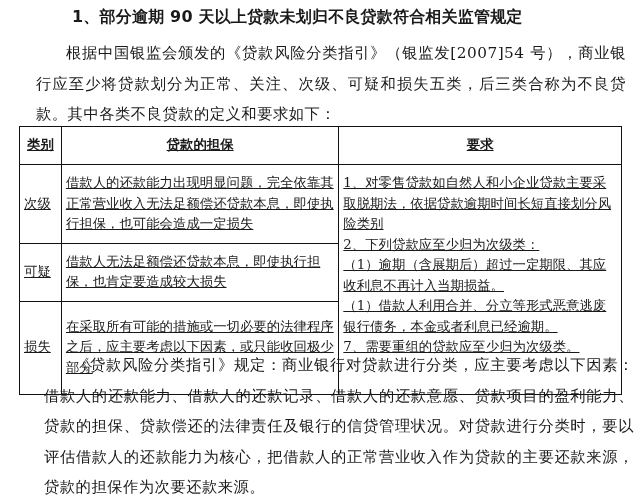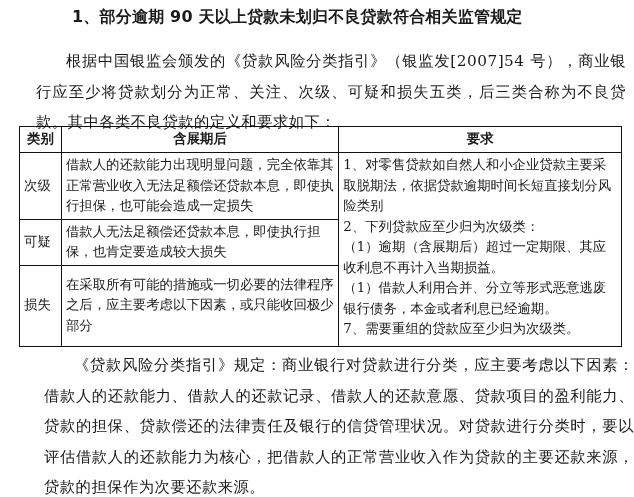--- a/index.html
+++ b/index.html
@@ -37,7 +37,7 @@
       text-align: justify;
       letter-spacing: 0.5px;
     }
-    .para1 { top: 46px; }
+    .para1 { top: 38px; }
     .para2 { top: 342px; }
 
     table.grid {

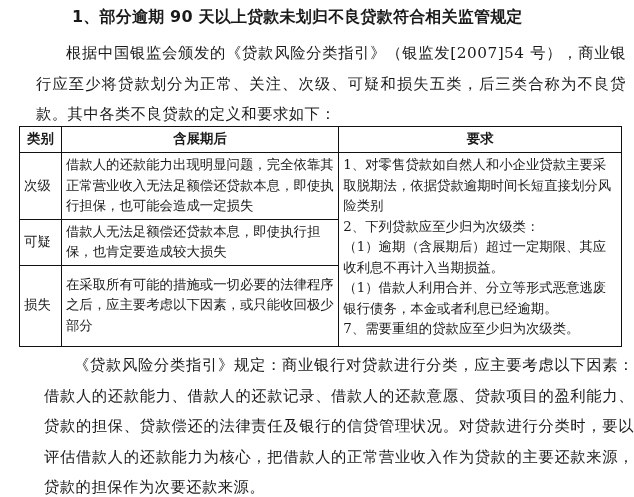--- a/index.html
+++ b/index.html
@@ -52,8 +52,9 @@
     }
     table.grid td, table.grid th {
       border: 1.4px solid #111;
-      padding: 2px 4px;
+      padding: 8px 4px;
       vertical-align: middle;
+      text-decoration: underline;
     }
     table.grid th {
       font-weight: bold;

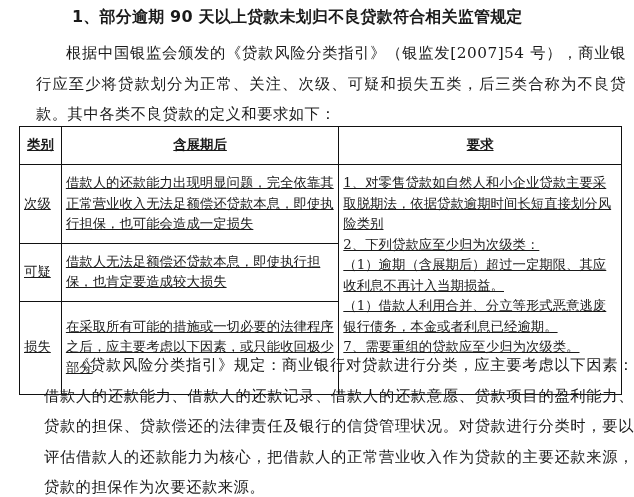--- a/index.html
+++ b/index.html
@@ -88,7 +88,7 @@
   <thead>
     <tr>
       <th>类别</th>
-      <th>含展期后</th>
+      <th>贷款的担保</th>
       <th>要求</th>
     </tr>
   </thead>

